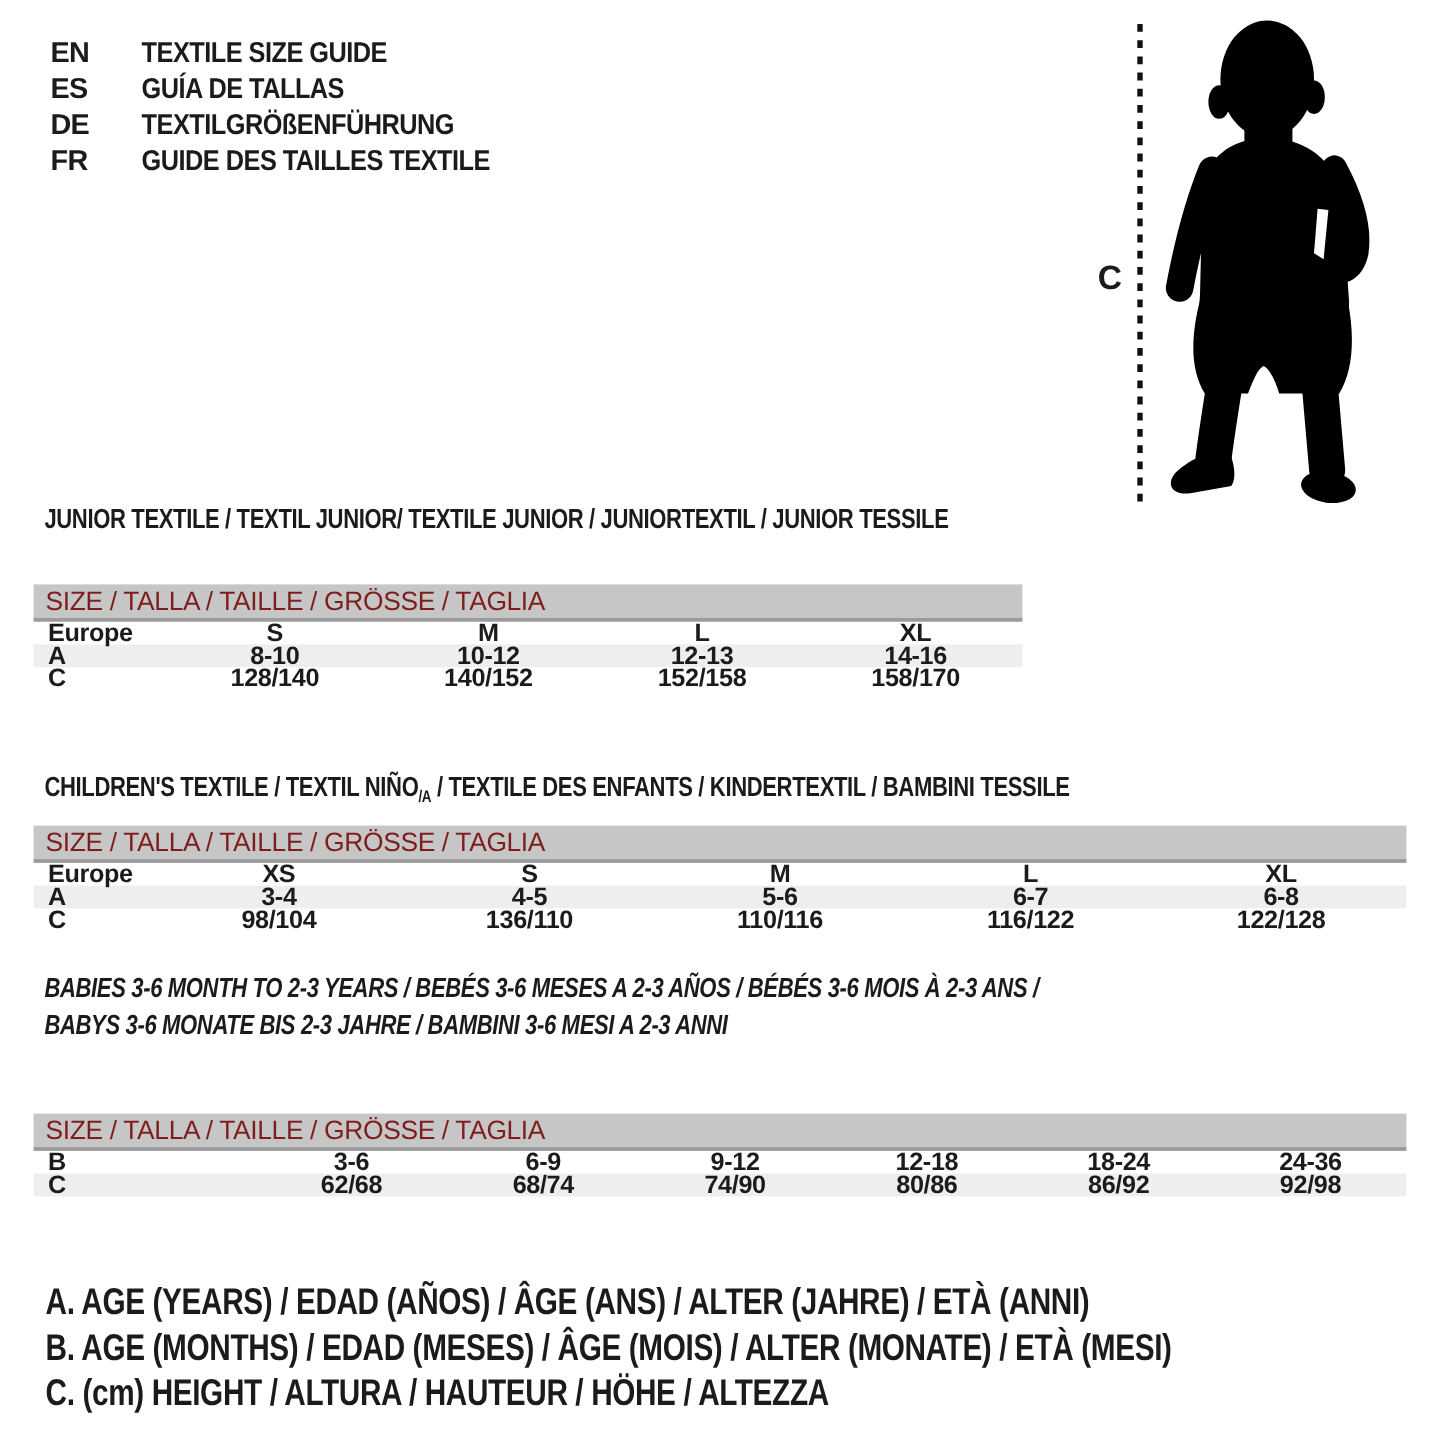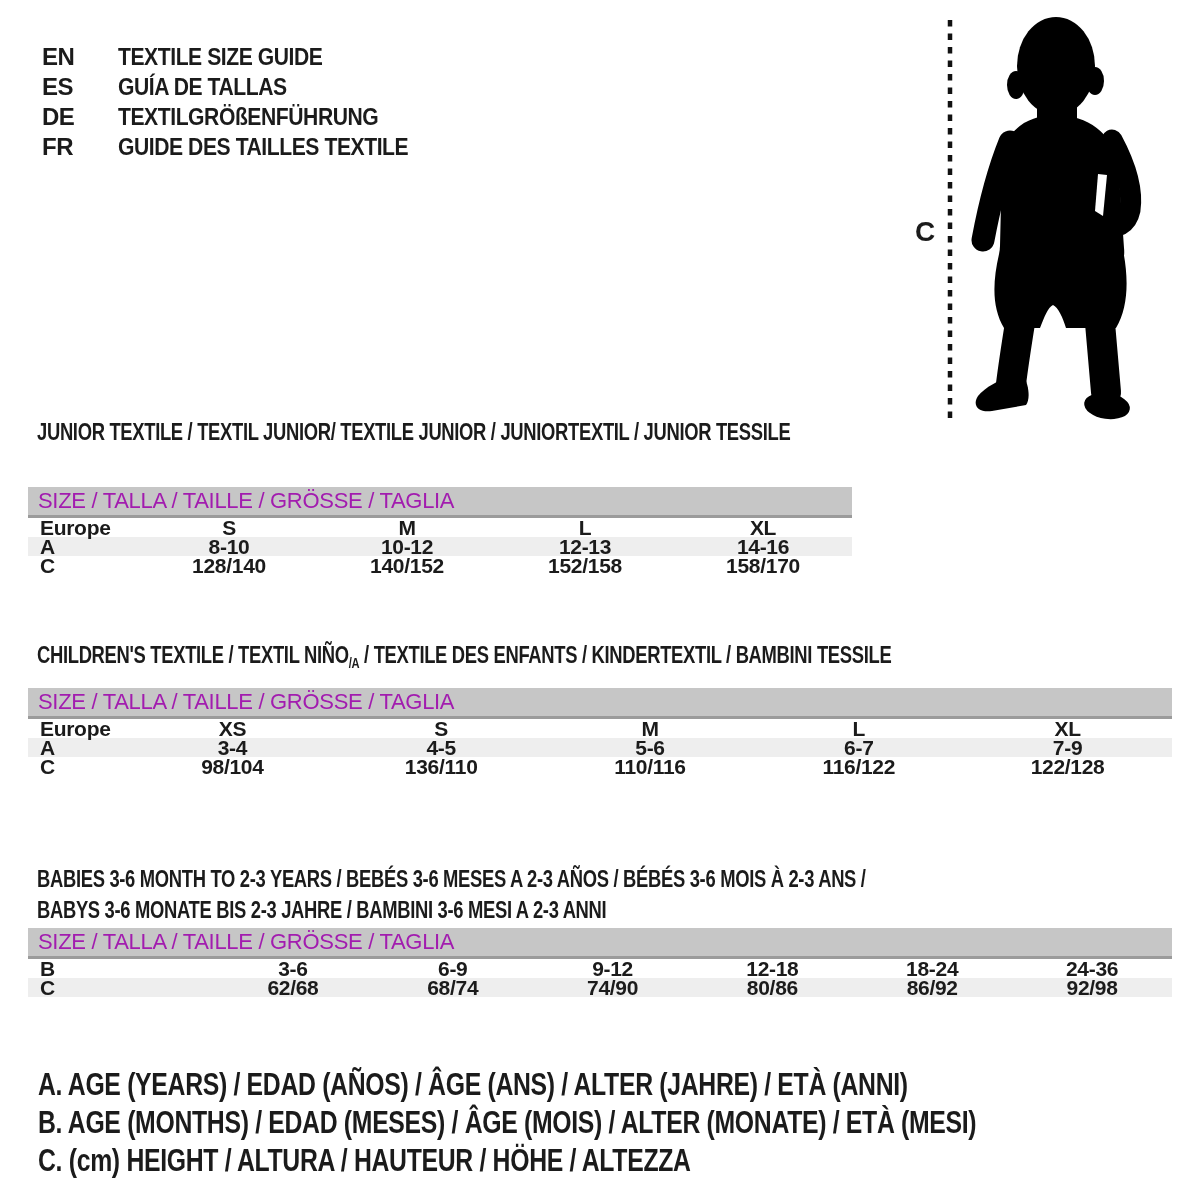--- a/index.html
+++ b/index.html
@@ -8,7 +8,7 @@
     font-family:"Liberation Sans","DejaVu Sans",sans-serif;color:#1b1b1b;
   }
   
-  .lang-block{position:absolute;left:42px;top:30px;margin-top:12px;}
+  .lang-block{position:absolute;left:42px;top:30px;}
   .lang-row{display:flex;height:30px;align-items:center;font-size:24px;font-weight:bold;}
   .lang-code{width:76px;letter-spacing:-0.5px;}
   .sqz{display:inline-block;transform:scaleX(0.88);transform-origin:0 50%;white-space:nowrap;letter-spacing:-0.5px;}

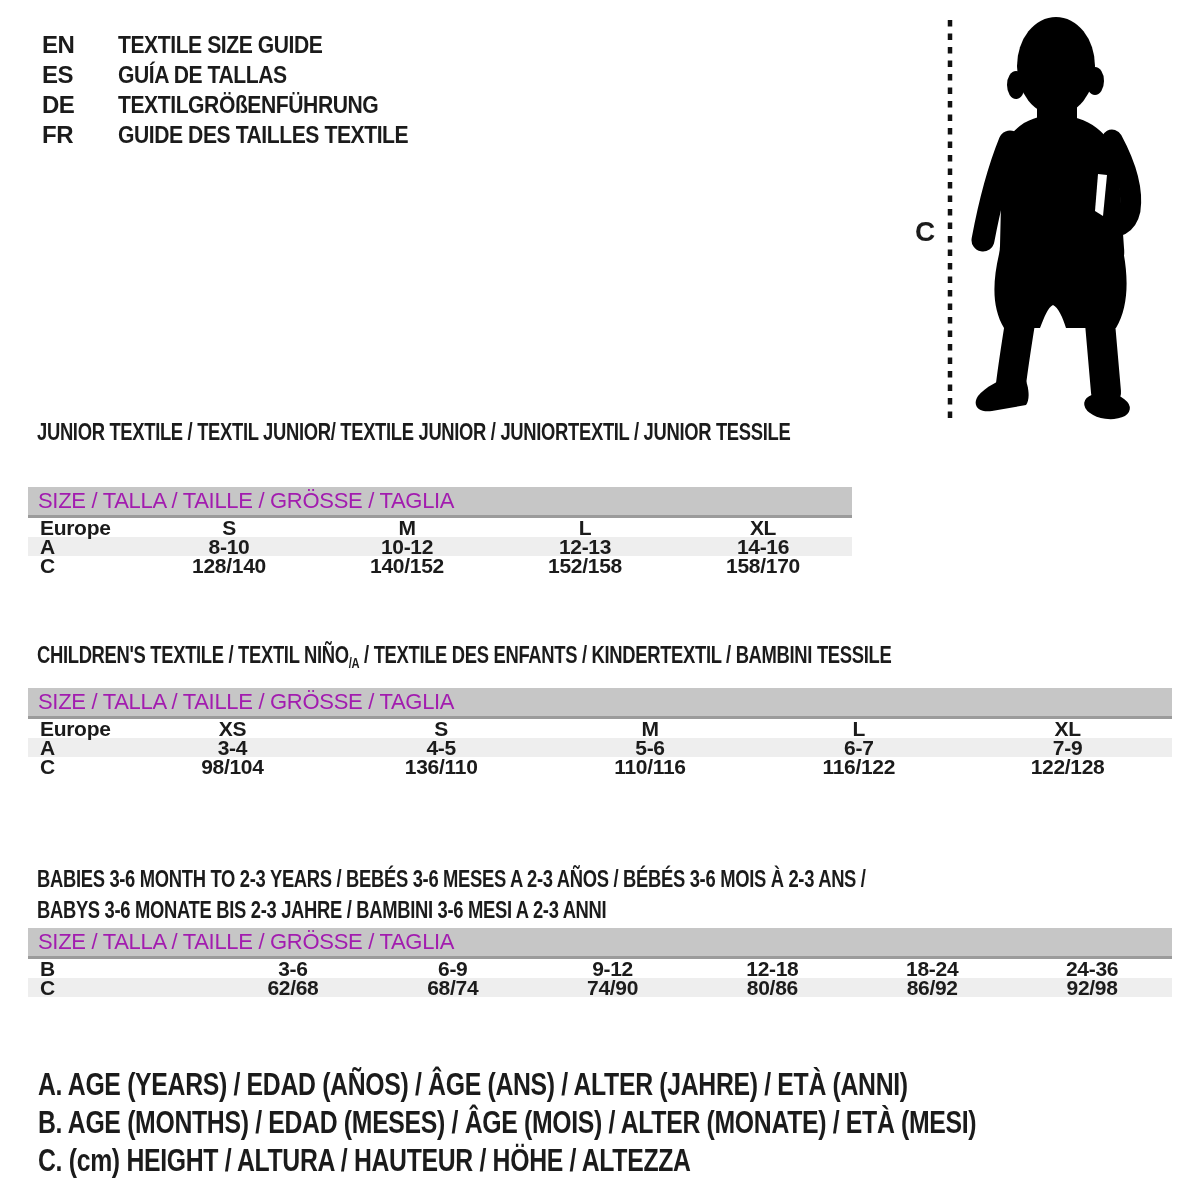--- a/index.html
+++ b/index.html
@@ -29,7 +29,7 @@
   #children-table{top:688px;width:1144px;}
   #babies-table{top:928px;width:1144px;}
   .size-bar{height:31px;background:#c6c6c6;border-bottom:3px solid #9b9b9b;box-sizing:border-box;
-    display:flex;align-items:center;padding-left:10px;font-size:22px;color:#a21caf;letter-spacing:-0.3px;}
+    display:flex;align-items:center;padding-left:10px;font-size:22px;color:#7f1d1d;letter-spacing:-0.3px;}
   .trow{display:flex;height:19px;align-items:center;font-size:21px;font-weight:bold;letter-spacing:-0.3px;}
   .trow.alt{background:#eeeeee;}
   .tlabel{padding-left:12px;box-sizing:border-box;flex:none;}

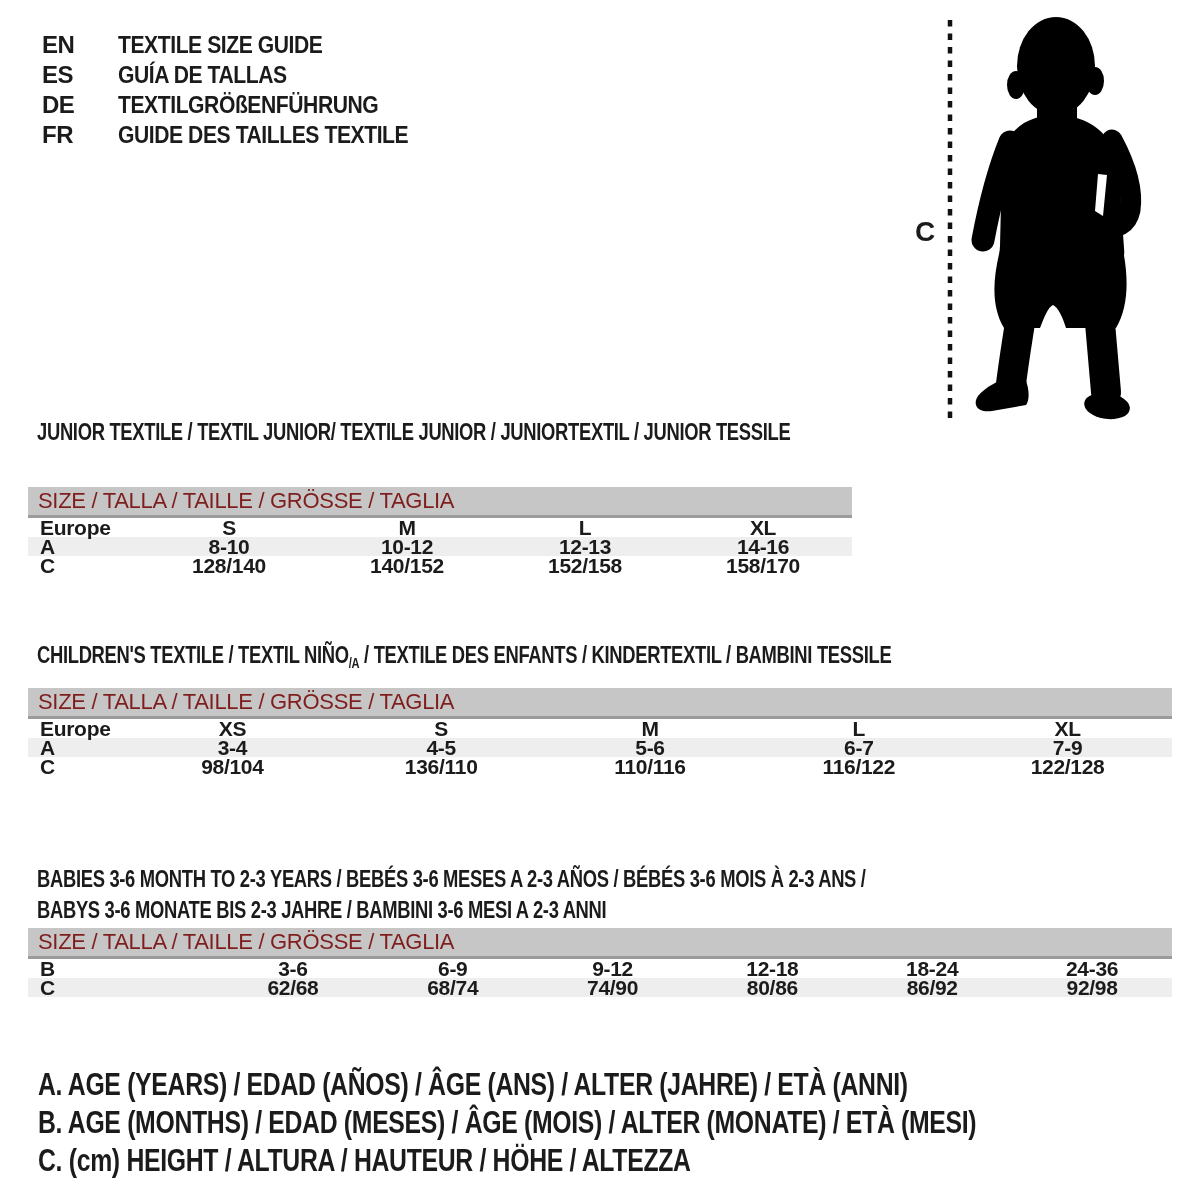--- a/index.html
+++ b/index.html
@@ -133,7 +133,7 @@
       <div class="tcell">4-5</div>
       <div class="tcell">5-6</div>
       <div class="tcell">6-7</div>
-      <div class="tcell">7-9</div>
+      <div class="tcell">6-8</div>
     </div>
     <div class="trow">
       <div class="tlabel">C</div>

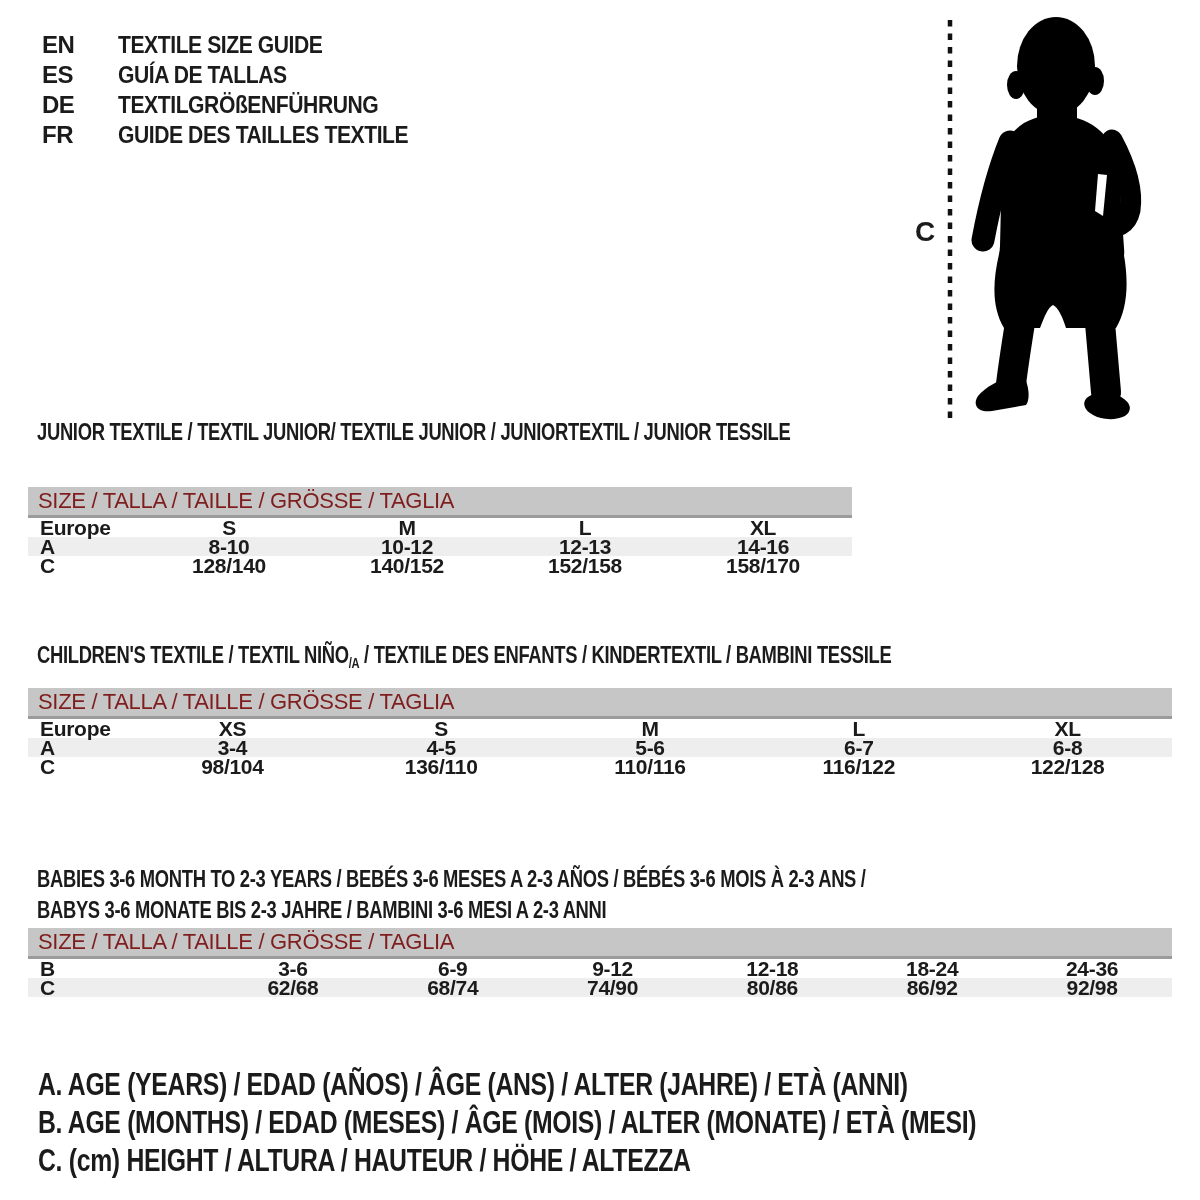--- a/index.html
+++ b/index.html
@@ -21,7 +21,7 @@
   .sqz2{display:inline-block;transform:scaleX(0.80);transform-origin:0 50%;white-space:nowrap;letter-spacing:-0.4px;}
   #junior-title{left:37px;top:420px;}
   #children-title{left:37px;top:643px;}
-  #babies-title{left:37px;top:864px;line-height:31px;}
+  #babies-title{left:37px;top:808px;line-height:31px;font-style:italic;}
   .sub-a{font-size:14px;vertical-align:-5px;}
   
   .size-table{position:absolute;left:28px;}

